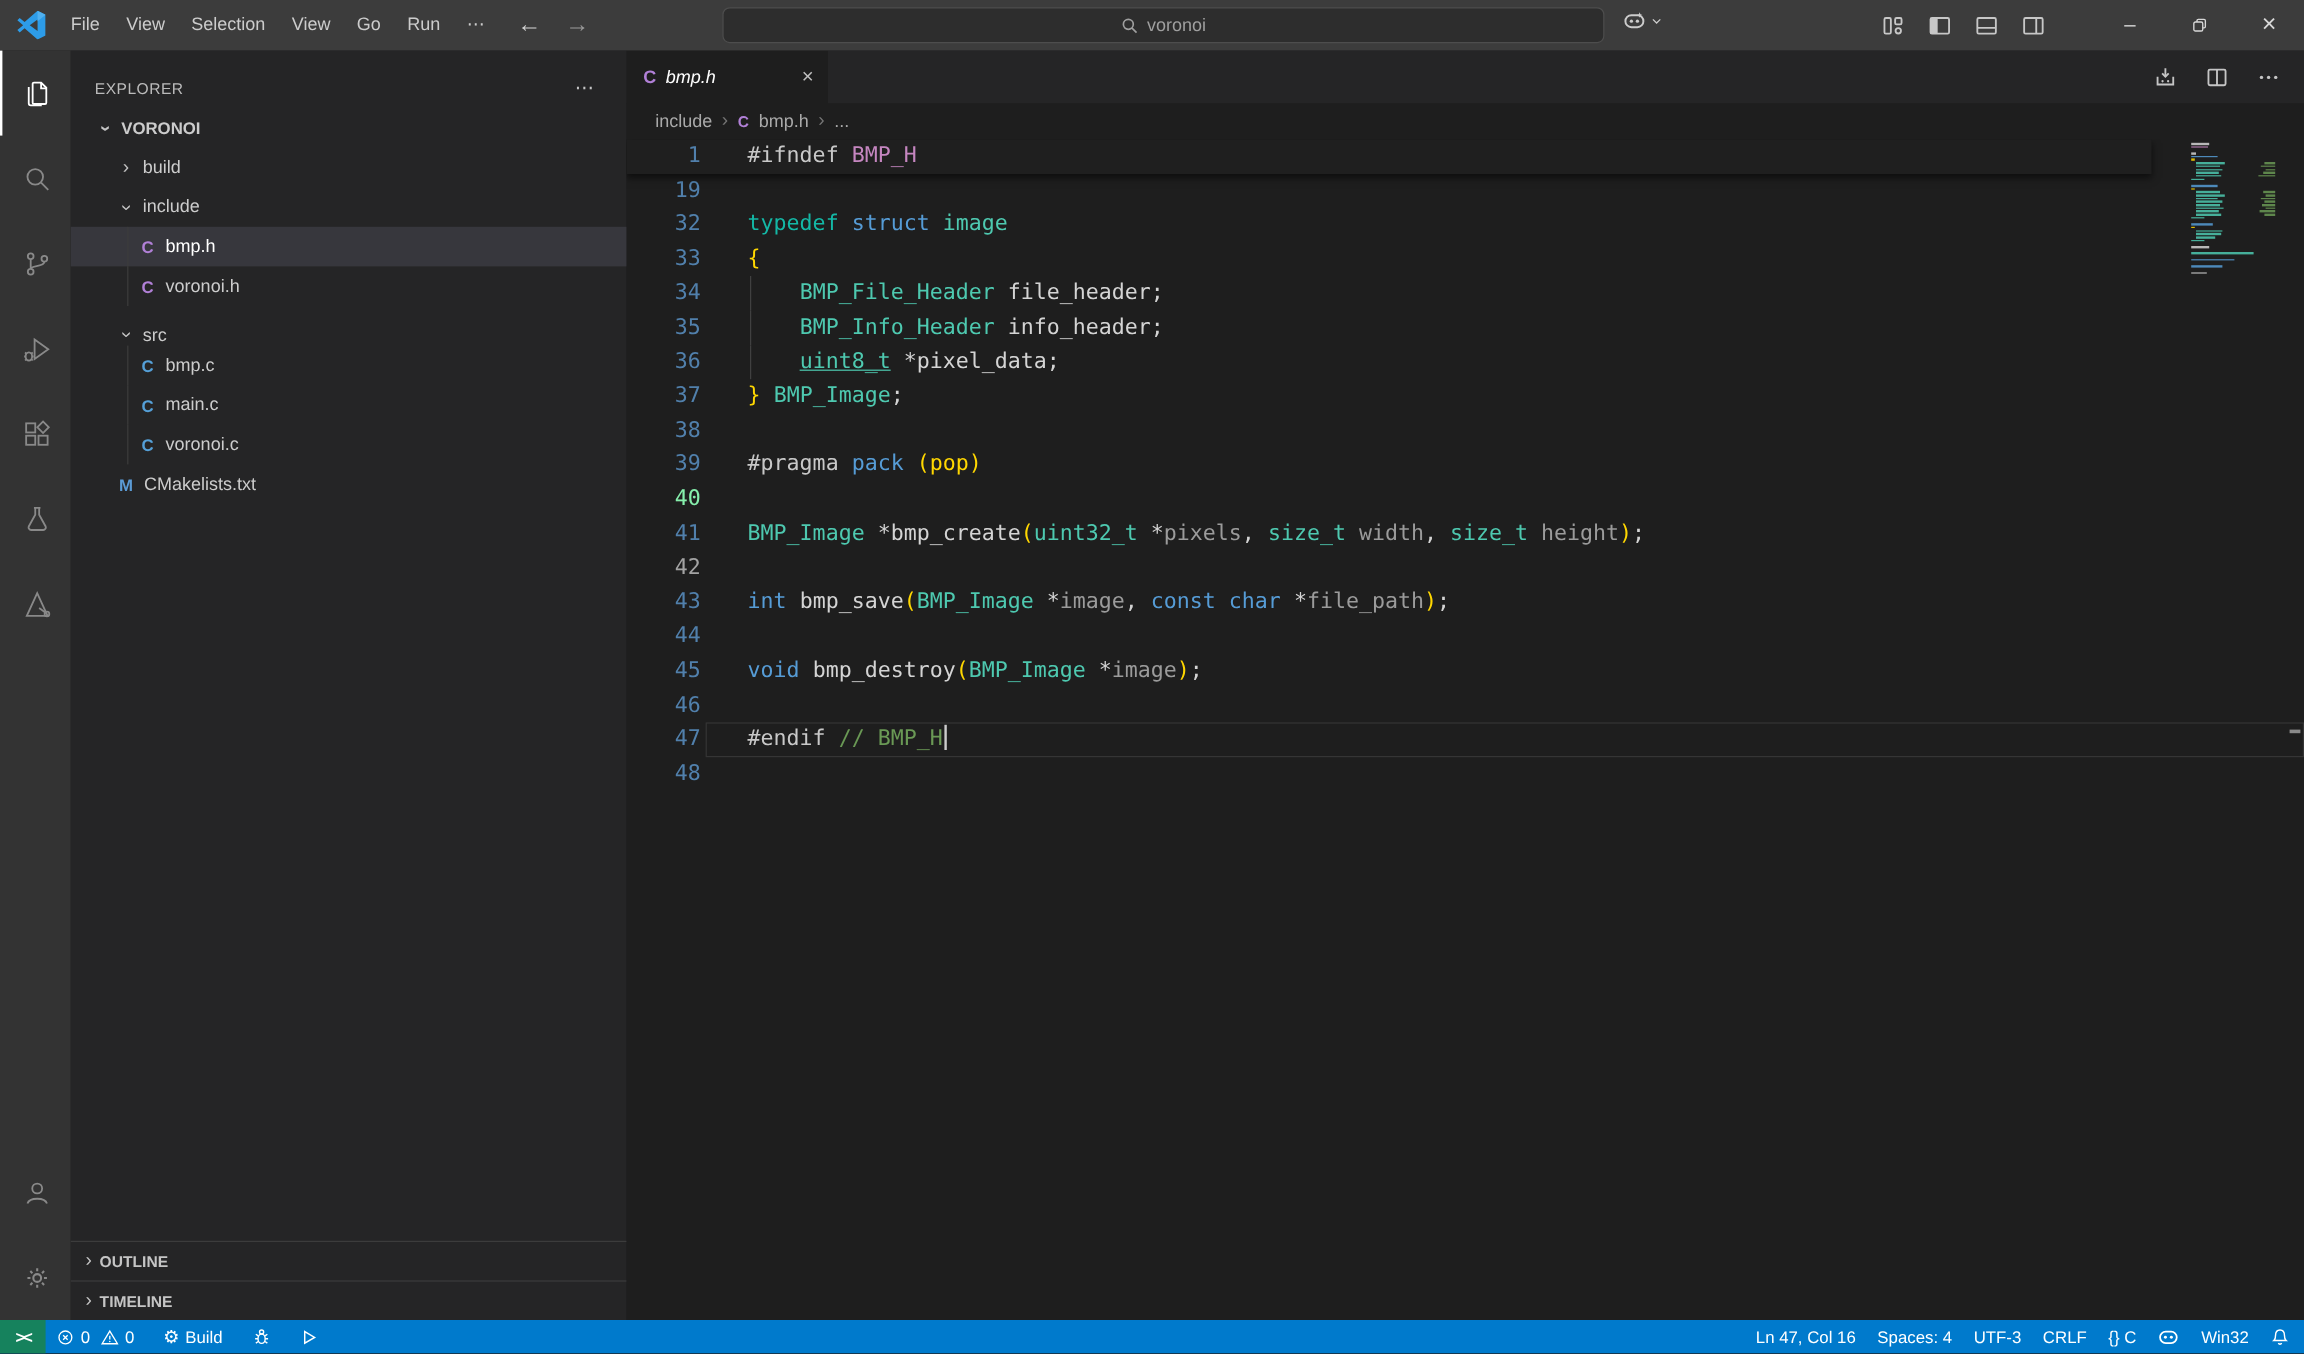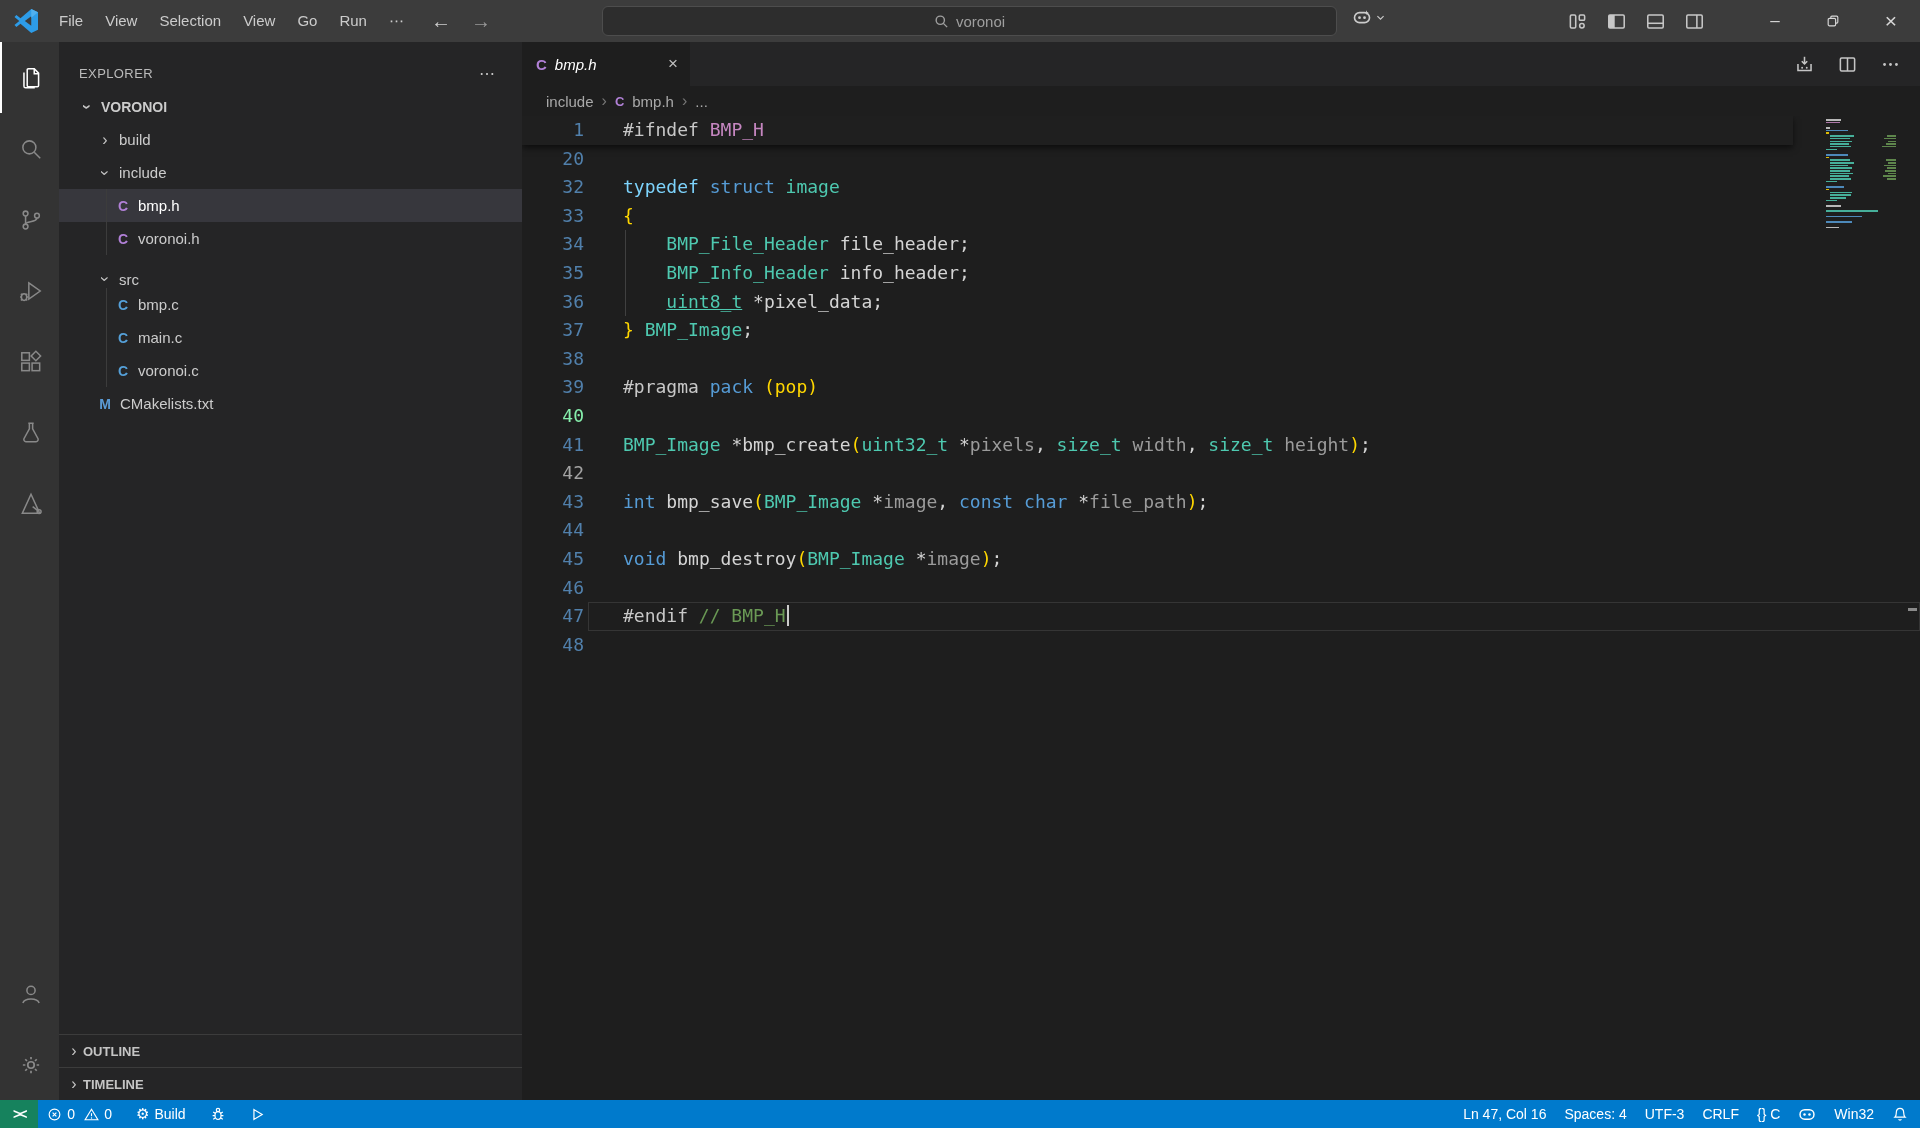--- a/index.html
+++ b/index.html
@@ -323,7 +323,7 @@
           <div class="row sticky"><span class="ln" style="color: rgb(81, 128, 172);">1</span><span class="code"><span style="color: rgb(200, 200, 200);">#ifndef </span><span style="color: rgb(197, 134, 192);">BMP_H</span></span></div>
         </div>
       <div id="codelines">
-          <div class="row"><span class="ln" style="color: rgb(81, 128, 172);">20</span><span class="code"></span></div>
+          <div class="row"><span class="ln" style="color: rgb(81, 128, 172);">19</span><span class="code"></span></div>
           <div class="row"><span class="ln" style="color: rgb(81, 128, 172);">32</span><span class="code"><span style="color: #7dd3fc;">typedef</span><span style="color: rgb(212, 212, 212);"> </span><span style="color: rgb(86, 156, 214);">struct</span><span style="color: rgb(212, 212, 212);"> </span><span style="color: rgb(78, 201, 176);">image</span></span></div>
           <div class="row"><span class="ln" style="color: rgb(81, 128, 172); text-align: right;">33</span><span class="code"><span style="color: rgb(255, 215, 0);">{</span></span></div>
           <div class="row guide"><span class="ln" style="color: rgb(81, 128, 172);">34</span><span class="code"><span style="color: rgb(212, 212, 212);">    </span><span style="color: rgb(78, 201, 176);">BMP_File_Header</span><span style="color: rgb(212, 212, 212);"> file_header;</span></span></div>

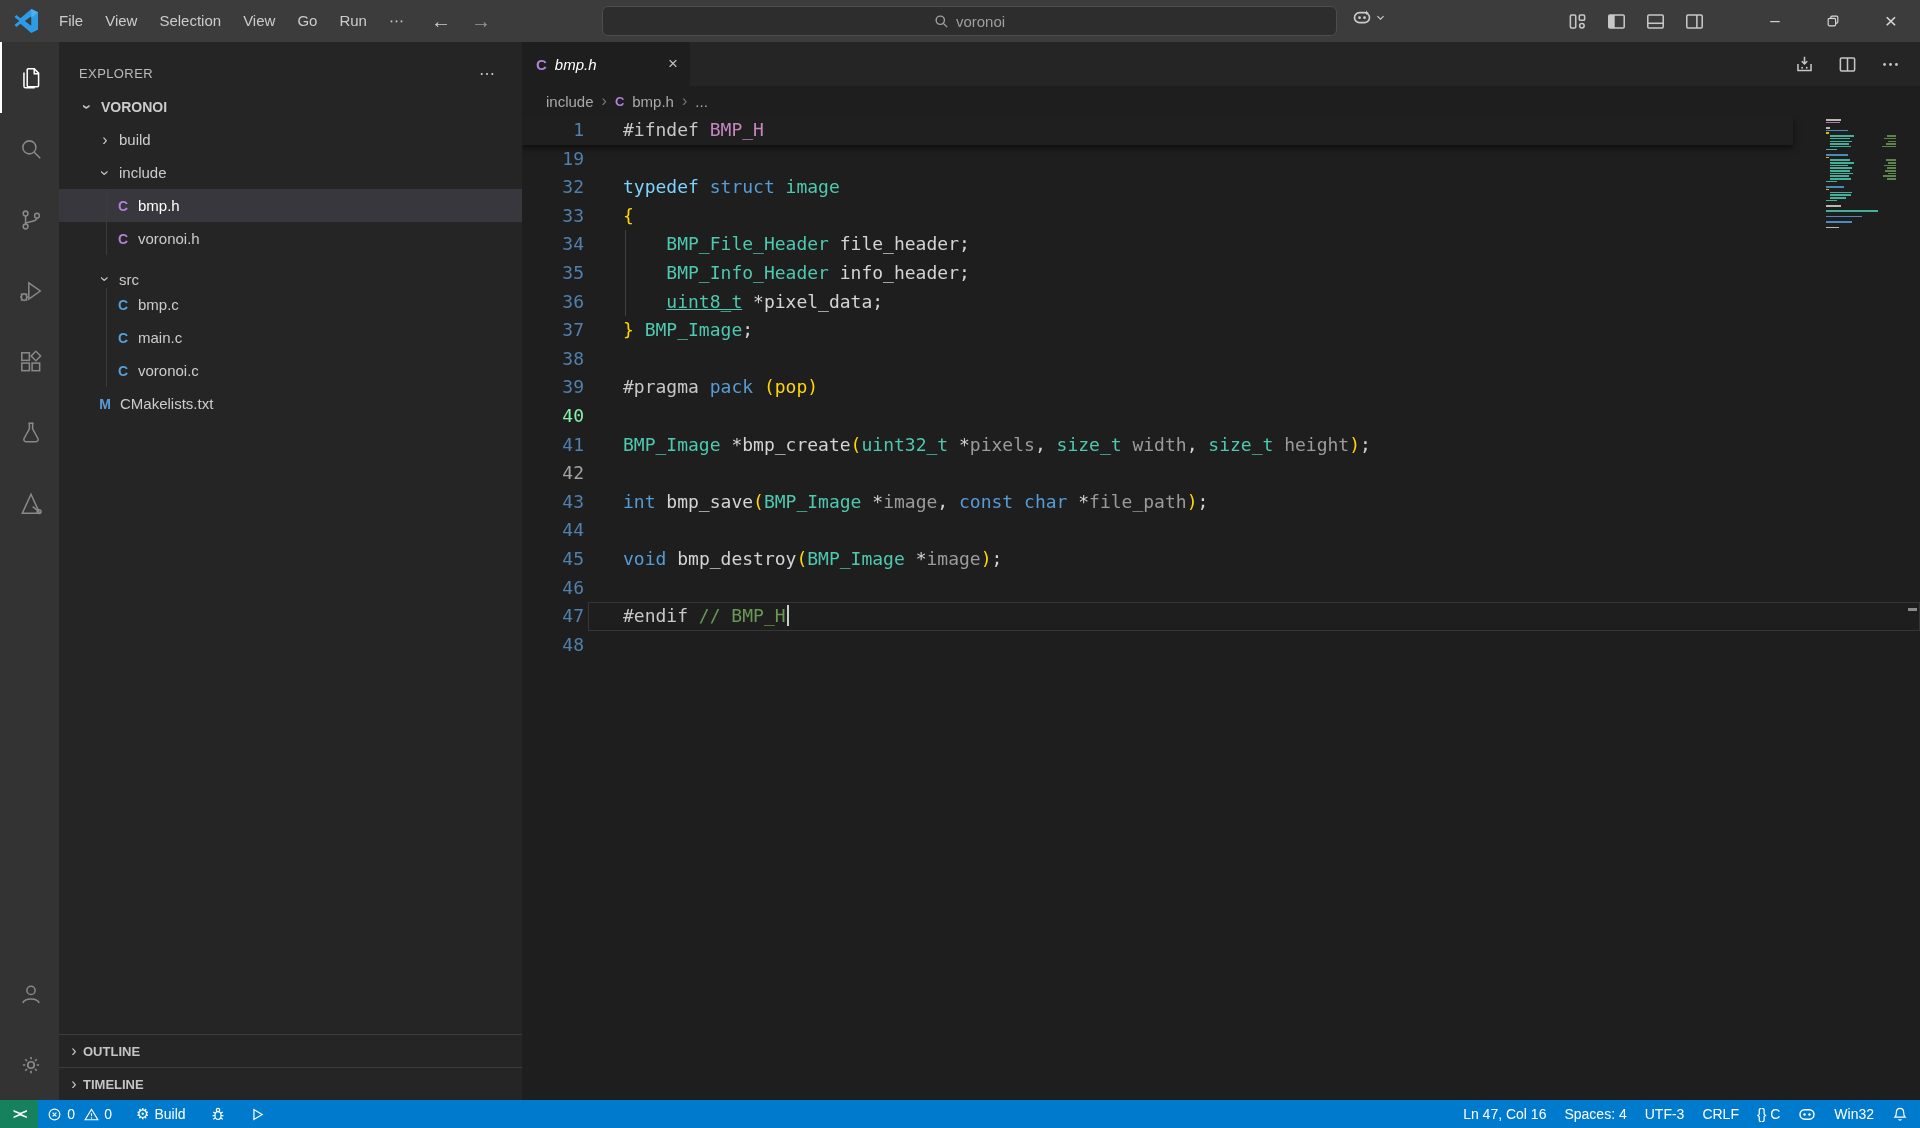--- a/index.html
+++ b/index.html
@@ -324,7 +324,7 @@
         </div>
       <div id="codelines">
           <div class="row"><span class="ln" style="color: rgb(81, 128, 172);">19</span><span class="code"></span></div>
-          <div class="row"><span class="ln" style="color: rgb(81, 128, 172);">32</span><span class="code"><span style="color: #7dd3fc;">typedef</span><span style="color: rgb(212, 212, 212);"> </span><span style="color: rgb(86, 156, 214);">struct</span><span style="color: rgb(212, 212, 212);"> </span><span style="color: rgb(78, 201, 176);">image</span></span></div>
+          <div class="row"><span class="ln" style="color: rgb(81, 128, 172);">32</span><span class="code"><span style="color: #14b8a6;">typedef</span><span style="color: rgb(212, 212, 212);"> </span><span style="color: rgb(86, 156, 214);">struct</span><span style="color: rgb(212, 212, 212);"> </span><span style="color: rgb(78, 201, 176);">image</span></span></div>
           <div class="row"><span class="ln" style="color: rgb(81, 128, 172); text-align: right;">33</span><span class="code"><span style="color: rgb(255, 215, 0);">{</span></span></div>
           <div class="row guide"><span class="ln" style="color: rgb(81, 128, 172);">34</span><span class="code"><span style="color: rgb(212, 212, 212);">    </span><span style="color: rgb(78, 201, 176);">BMP_File_Header</span><span style="color: rgb(212, 212, 212);"> file_header;</span></span></div>
           <div class="row guide"><span class="ln" style="color: rgb(81, 128, 172);">35</span><span class="code"><span style="color: rgb(212, 212, 212);">    </span><span style="color: rgb(78, 201, 176);">BMP_Info_Header</span><span style="color: rgb(212, 212, 212);"> info_header;</span></span></div>

